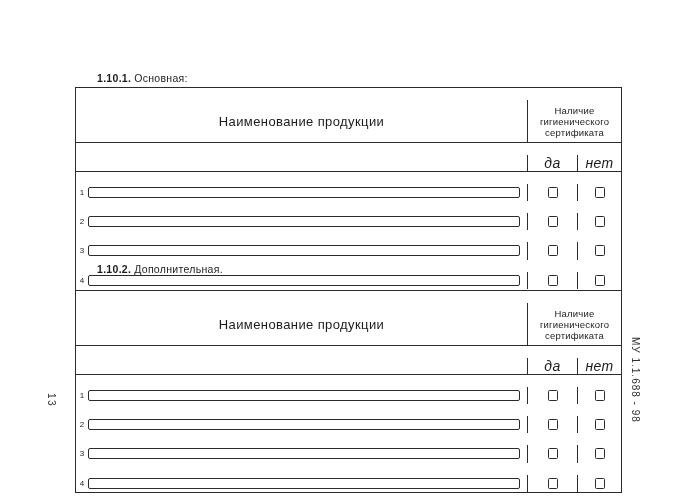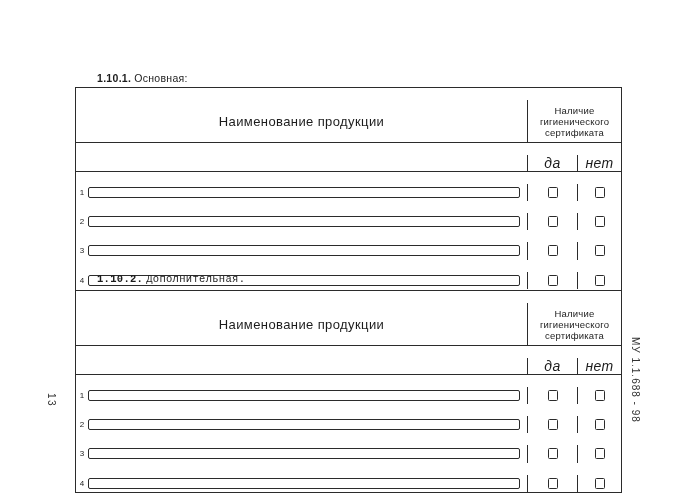--- a/index.html
+++ b/index.html
@@ -146,7 +146,7 @@
       </div>
   </div>
 
-  <div class="sec" style="top:273px;font-family:Liberation Mono, monospace;">
+  <div class="sec" style="top:263px;">
     <span class="num">1.10.2.</span><span>Дополнительная.</span>
   </div>
 

